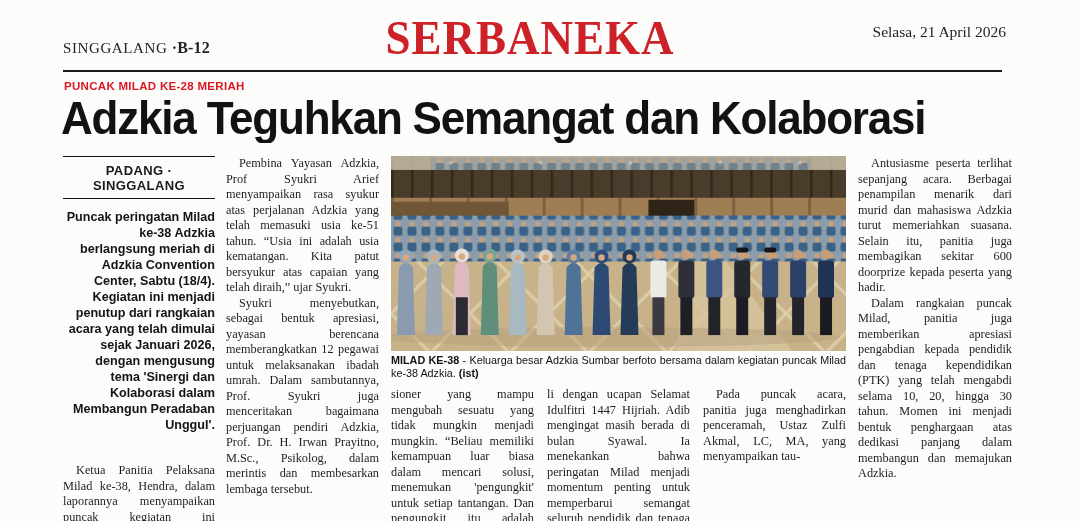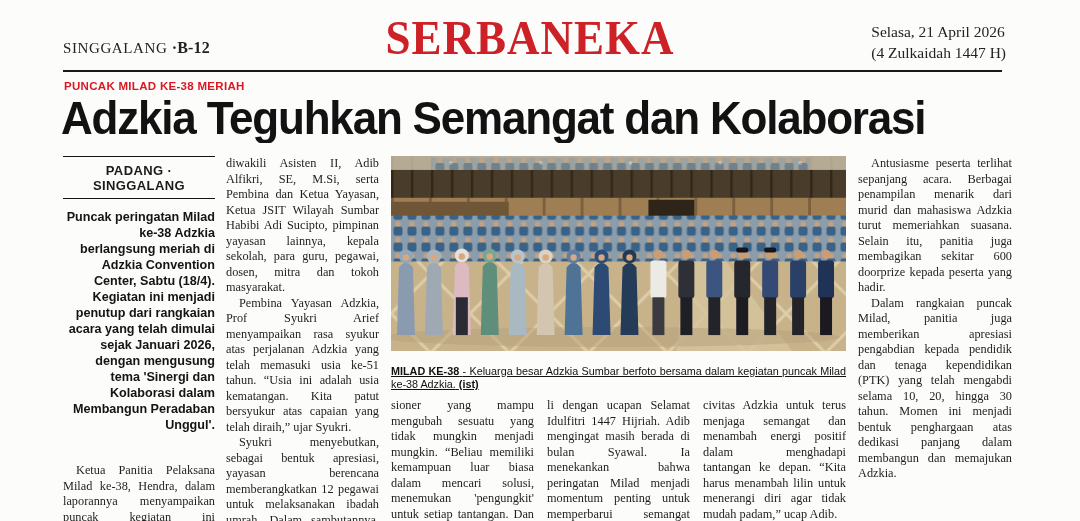--- a/index.html
+++ b/index.html
@@ -11,7 +11,7 @@
   .masthead{position:absolute;left:300px;top:12px;width:460px;text-align:center;
             font-family:"Liberation Serif",serif;font-size:45px;font-weight:600;
             letter-spacing:1px;color:#cd2027;transform:scaleY(1.08);}
-  .hdr-date{position:absolute;right:74px;top:22px;text-align:left;font-size:15.5px;
+  .hdr-date{position:absolute;right:74px;top:22px;text-align:right;font-size:15.5px;
             line-height:1.35;color:#232323;}
   .hdr-rule{position:absolute;left:63px;top:70px;width:939px;height:2px;background:#191919;}
   

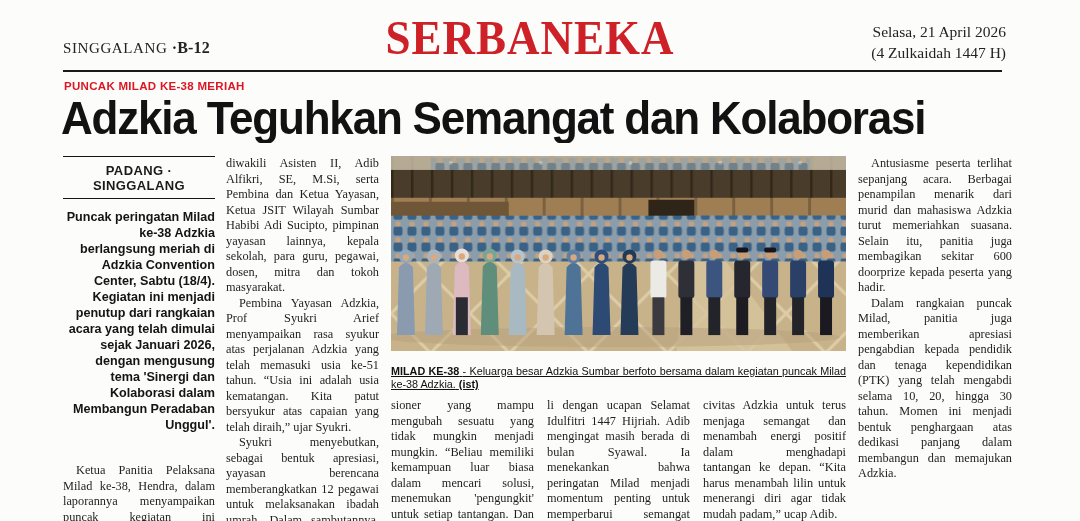--- a/index.html
+++ b/index.html
@@ -55,7 +55,6 @@
   <div class="masthead">SERBANEKA</div>
   <div class="hdr-date">
     <div>Selasa, 21 April 2026</div>
-    <div>(4 Zulkaidah 1447 H)</div>
   </div>
   <div class="hdr-rule"></div>
 

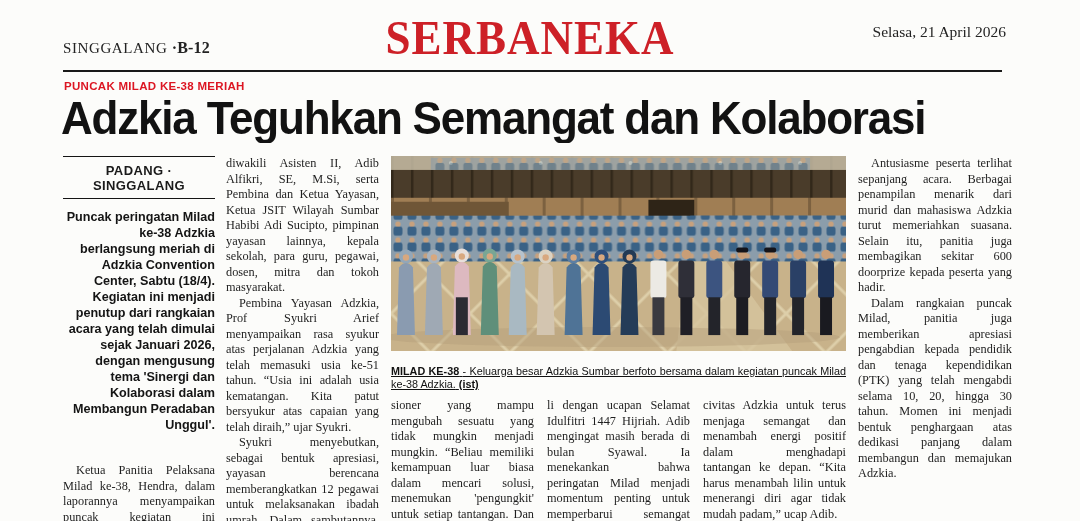--- a/index.html
+++ b/index.html
@@ -58,7 +58,7 @@
   </div>
   <div class="hdr-rule"></div>
 
-  <div class="kicker">PUNCAK MILAD KE-38 MERIAH</div>
+  <div class="kicker">PUNCAK MILAD KE-28 MERIAH</div>
   <h1 class="headline" style="margin:0;">Adzkia Teguhkan Semangat dan Kolaborasi</h1>
 
   <div class="col col1">

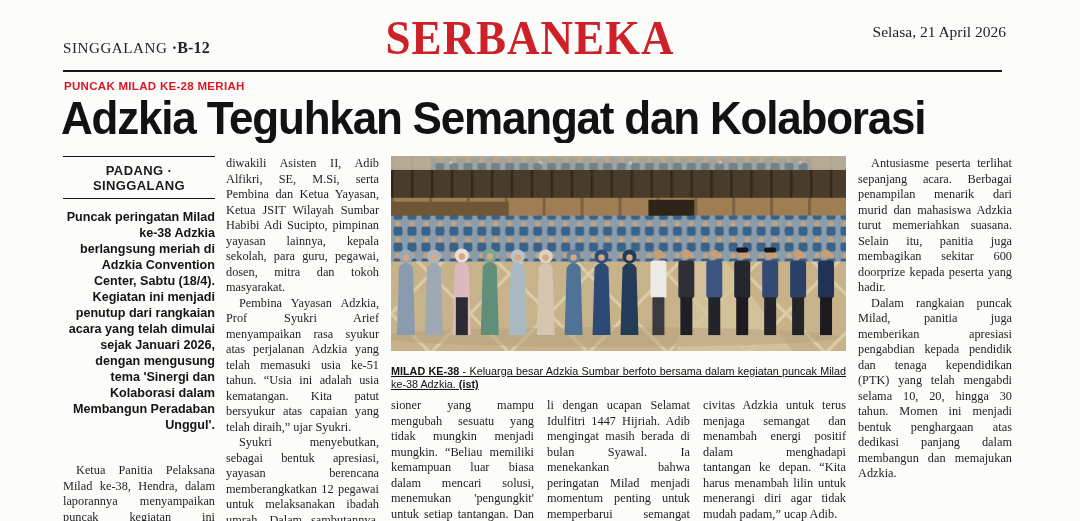--- a/index.html
+++ b/index.html
@@ -71,7 +71,6 @@
   </div>
 
   <div class="col col2">
-    <p class="serif">diwakili Asisten II, Adib Alfikri, SE, M.Si, serta Pembina dan Ketua Yayasan, Ketua JSIT Wilayah Sumbar Habibi Adi Sucipto, pimpinan yayasan lainnya, kepala sekolah, para guru, pegawai, dosen, mitra dan tokoh masyarakat.</p>
     <p class="serif indent">Pembina Yayasan Adzkia, Prof Syukri Arief menyampaikan rasa syukur atas perjalanan Adzkia yang telah memasuki usia ke-51 tahun. “Usia ini adalah usia kematangan. Kita patut bersyukur atas capaian yang telah diraih,” ujar Syukri.</p>
     <p class="serif indent">Syukri menyebutkan, sebagai bentuk apresiasi, yayasan berencana memberangkatkan 12 pegawai untuk melaksanakan ibadah umrah. Dalam sambutannya, Prof. Syukri juga menceritakan bagaimana perjuangan pendiri Adzkia, Prof. Dr. H. Irwan Prayitno, M.Sc., Psikolog, dalam merintis dan membesarkan lembaga tersebut.</p>
 

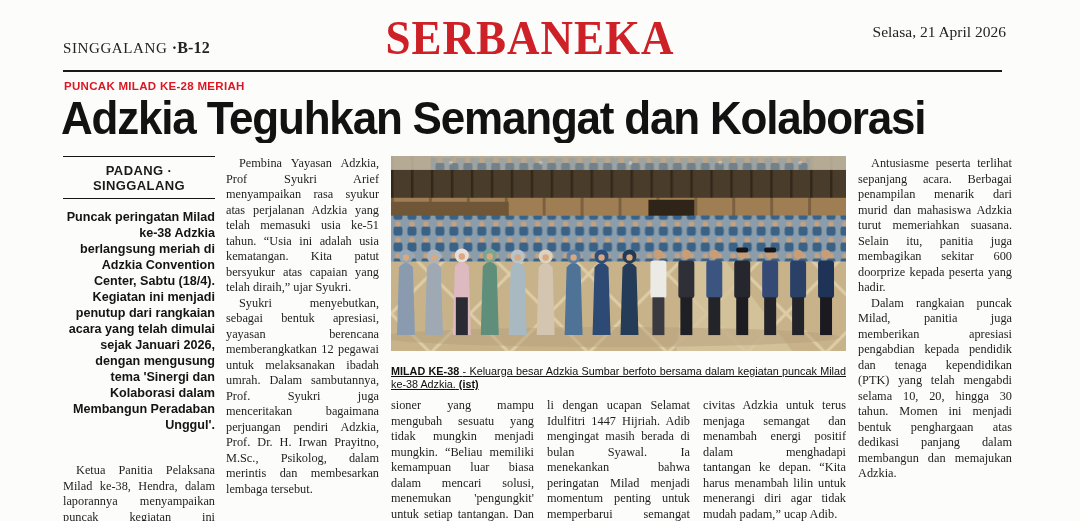--- a/index.html
+++ b/index.html
@@ -37,8 +37,8 @@
   .col1-body{margin-top:30px;}
   
   .photo{width:455px;height:195px;display:block;background:#8b9dab;}
-  .caption{margin-top:14px;font-family:"Liberation Sans",sans-serif;font-size:10.8px;
-           line-height:13px;color:#111;text-align:justify;text-decoration:underline;}
+  .caption{margin-top:3px;font-family:"Liberation Sans",sans-serif;font-size:10.8px;
+           line-height:13px;color:#111;text-align:justify;}
   .caption b{font-weight:bold;}
   .mid-cols{display:flex;gap:13px;margin-top:7px;height:143px;overflow:hidden;}
   .mid-col{width:143px;overflow:hidden;}

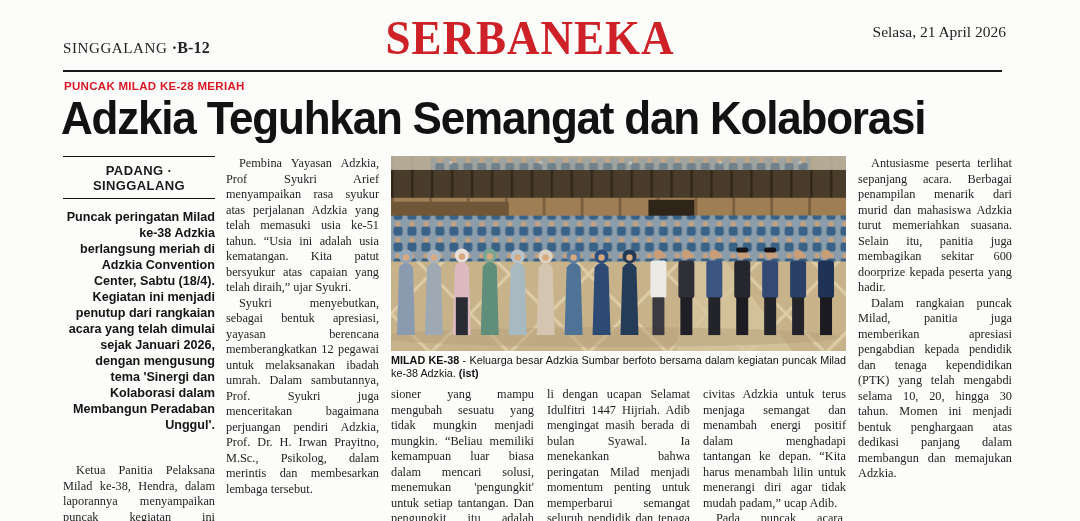--- a/index.html
+++ b/index.html
@@ -227,7 +227,6 @@
 
       </div>
       <div class="mid-col">
-        <p class="serif">civitas Adzkia untuk terus menjaga semangat dan menambah energi positif dalam menghadapi tantangan ke depan. “Kita harus menambah lilin untuk menerangi diri agar tidak mudah padam,” ucap Adib.</p>
         <p class="serif indent">Pada puncak acara, panitia juga menghadirkan penceramah, Ustaz Zulfi Akmal, LC, MA, yang menyampaikan tau-</p>
       </div>
     </div>

